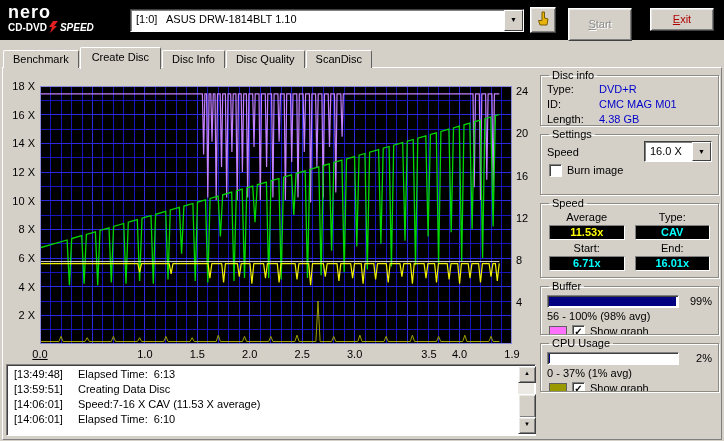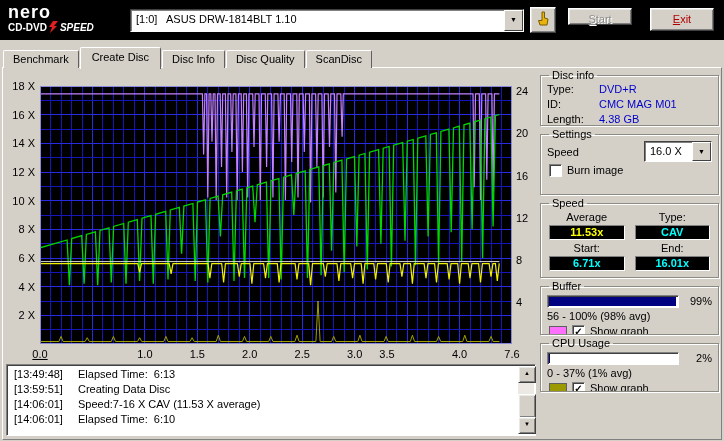--- a/index.html
+++ b/index.html
@@ -16,7 +16,7 @@
   .combo-btn{width:17px;background:#d4d0c8;border:1px solid;border-color:#fff #404040 #404040 #fff;text-align:center;font-size:7px;line-height:17px;color:#000;}
   .btn3d{position:absolute;background:#d4d0c8;border:1px solid;border-color:#fff #404040 #404040 #fff;box-shadow:inset 1px 1px 0 #e8e8e4, inset -1px -1px 0 #808080;text-align:center;font-size:11px;padding:0;cursor:default;}
   .iconbtn{left:530px;top:7px;width:26px;height:26px;}
-  .start{left:568px;top:8px;width:64px;height:17px;color:#8e8e8e;text-shadow:1px 1px 0 #fff;}
+  .start{left:568px;top:8px;width:64px;height:33px;color:#8e8e8e;text-shadow:1px 1px 0 #fff;}
   .exit{left:650px;top:8px;width:64px;height:23px;color:#b00000;}
   .btn3d .ul{display:block;line-height:21px;}
   .btn3d .ul::first-letter{text-decoration:underline;}

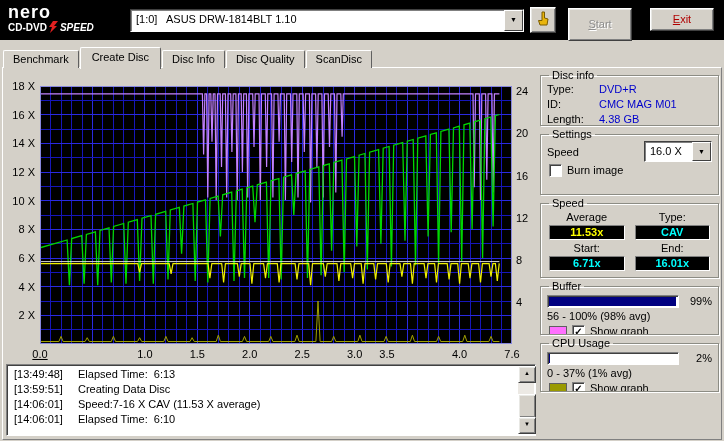--- a/index.html
+++ b/index.html
@@ -198,7 +198,7 @@
       <span class="tick" style="left: 231.778px; width: 24px; top: 278px; text-align: center;">2.0</span>
       <span class="tick" style="left: 284.222px; width: 24px; top: 278px; text-align: center;">2.5</span>
       <span class="tick" style="left: 336.667px; width: 24px; top: 278px; text-align: center;">3.0</span>
-      <span class="tick" style="left: 369px; width: 24px; top: 278px; text-align: center;">3.5</span>
+      <span class="tick" style="left: 411px; width: 24px; top: 278px; text-align: center;">3.5</span>
       <span class="tick" style="left: 441.556px; width: 24px; top: 278px; text-align: center;">4.0</span>
       <span class="tick" style="left: 494px; width: 24px; top: 278px; text-align: center;">7.6</span>
     </div>

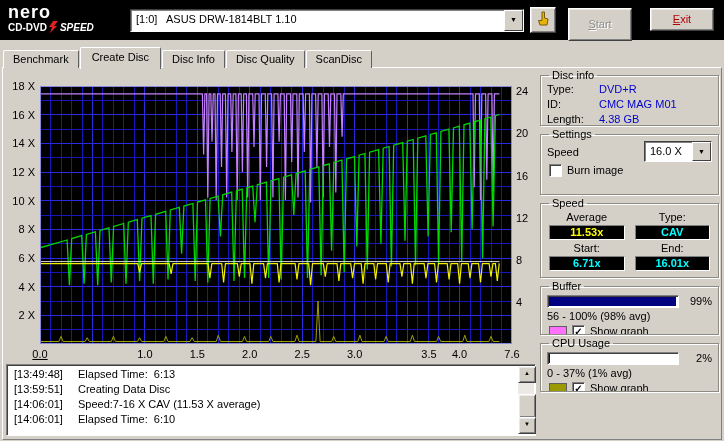--- a/index.html
+++ b/index.html
@@ -200,7 +200,7 @@
       <span class="tick" style="left: 336.667px; width: 24px; top: 278px; text-align: center;">3.0</span>
       <span class="tick" style="left: 411px; width: 24px; top: 278px; text-align: center;">3.5</span>
       <span class="tick" style="left: 441.556px; width: 24px; top: 278px; text-align: center;">4.0</span>
-      <span class="tick" style="left: 494px; width: 24px; top: 278px; text-align: center;">7.6</span>
+      <span class="tick" style="left: 494px; width: 24px; top: 278px; text-align: center;">1.9</span>
     </div>
 
   <div class="log">

